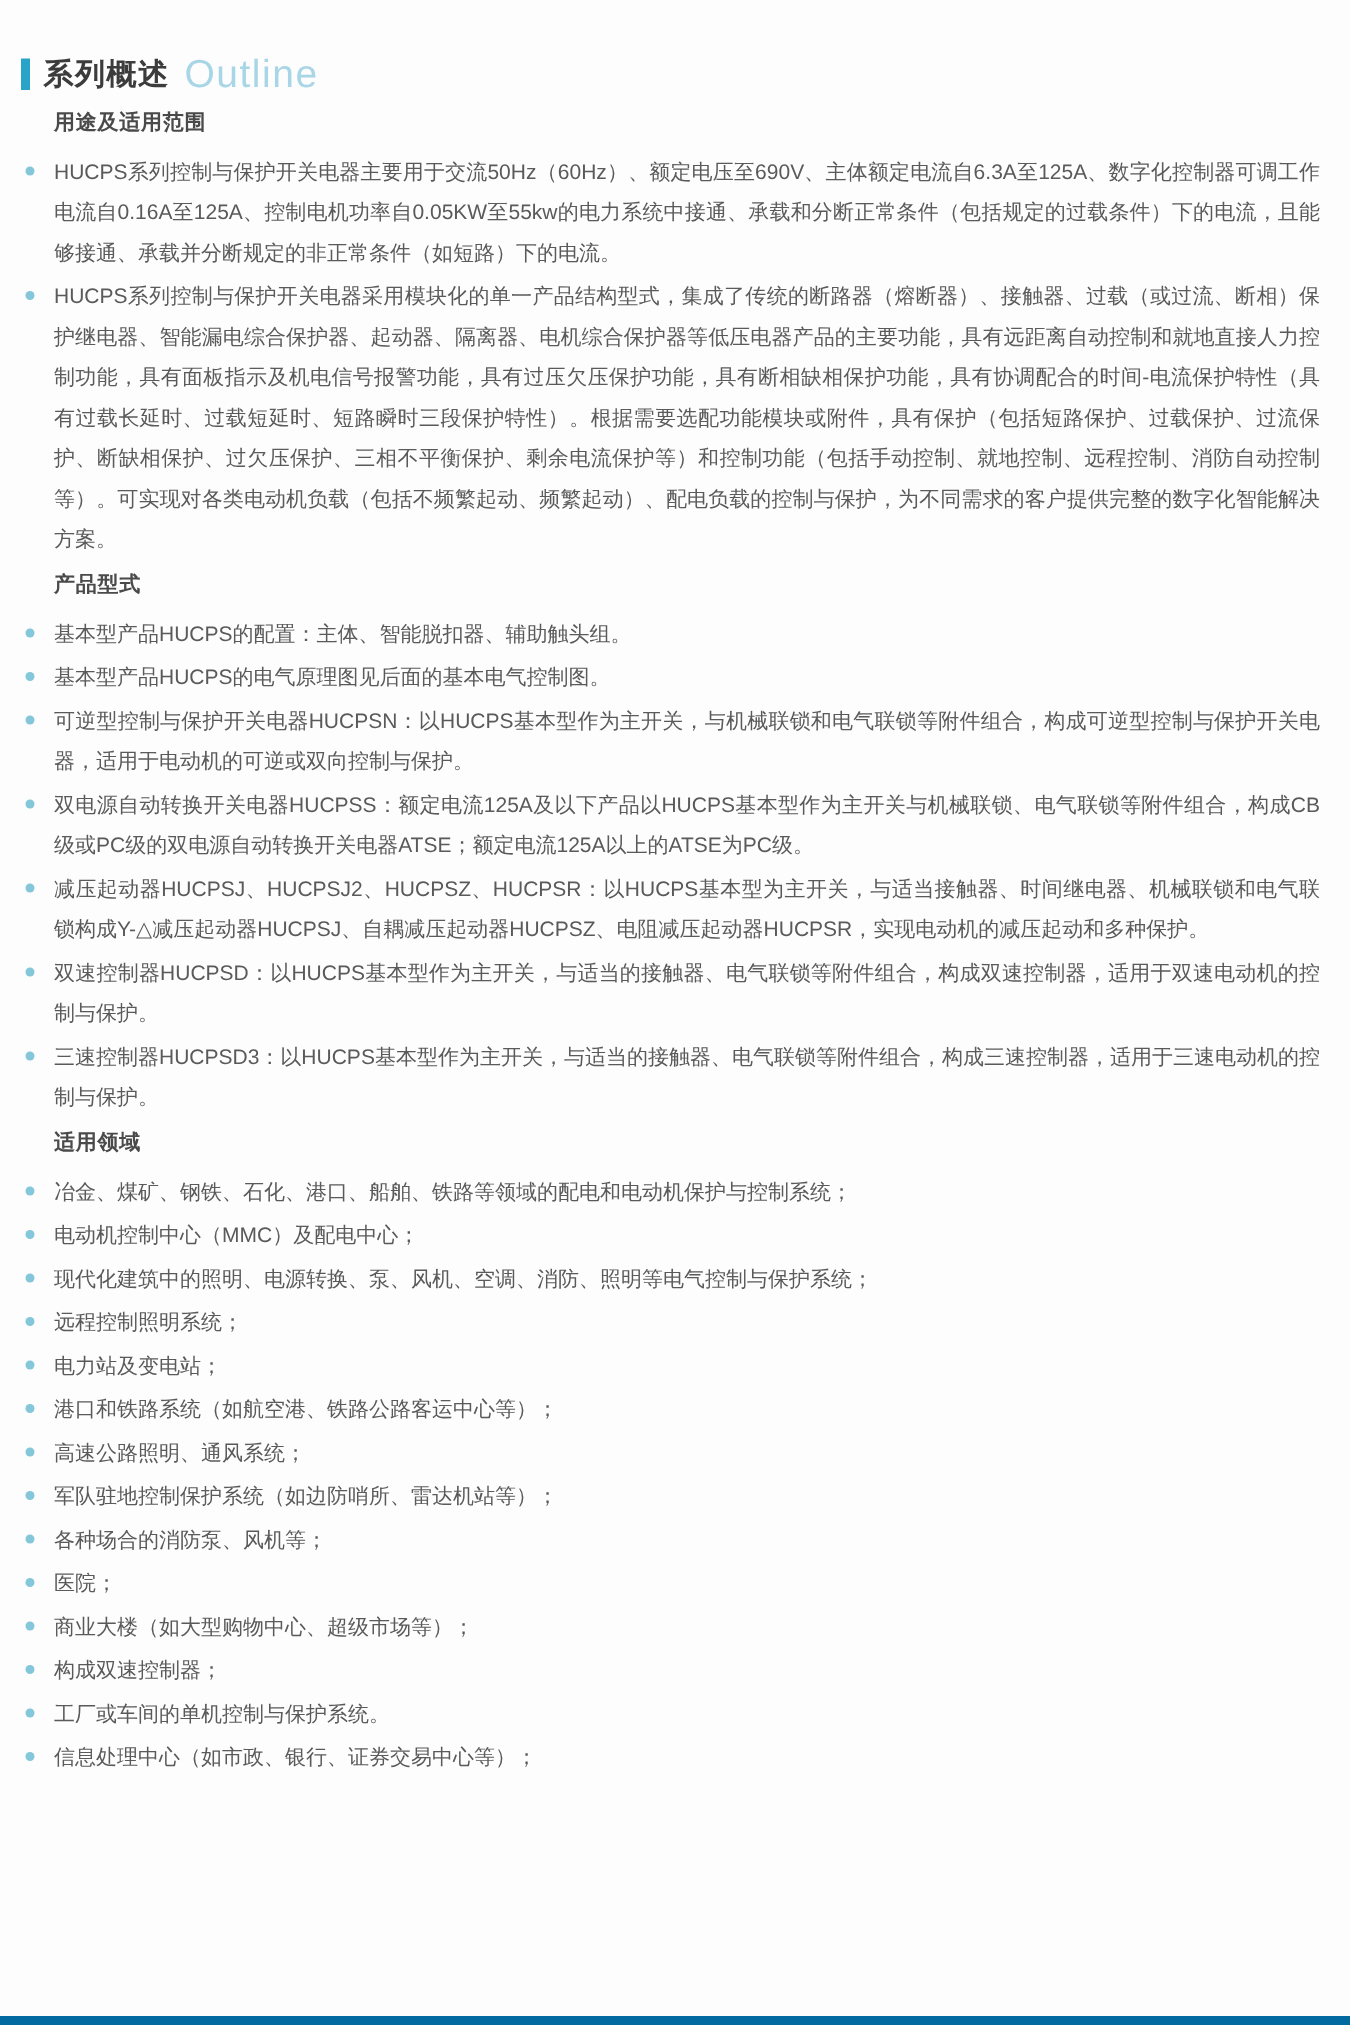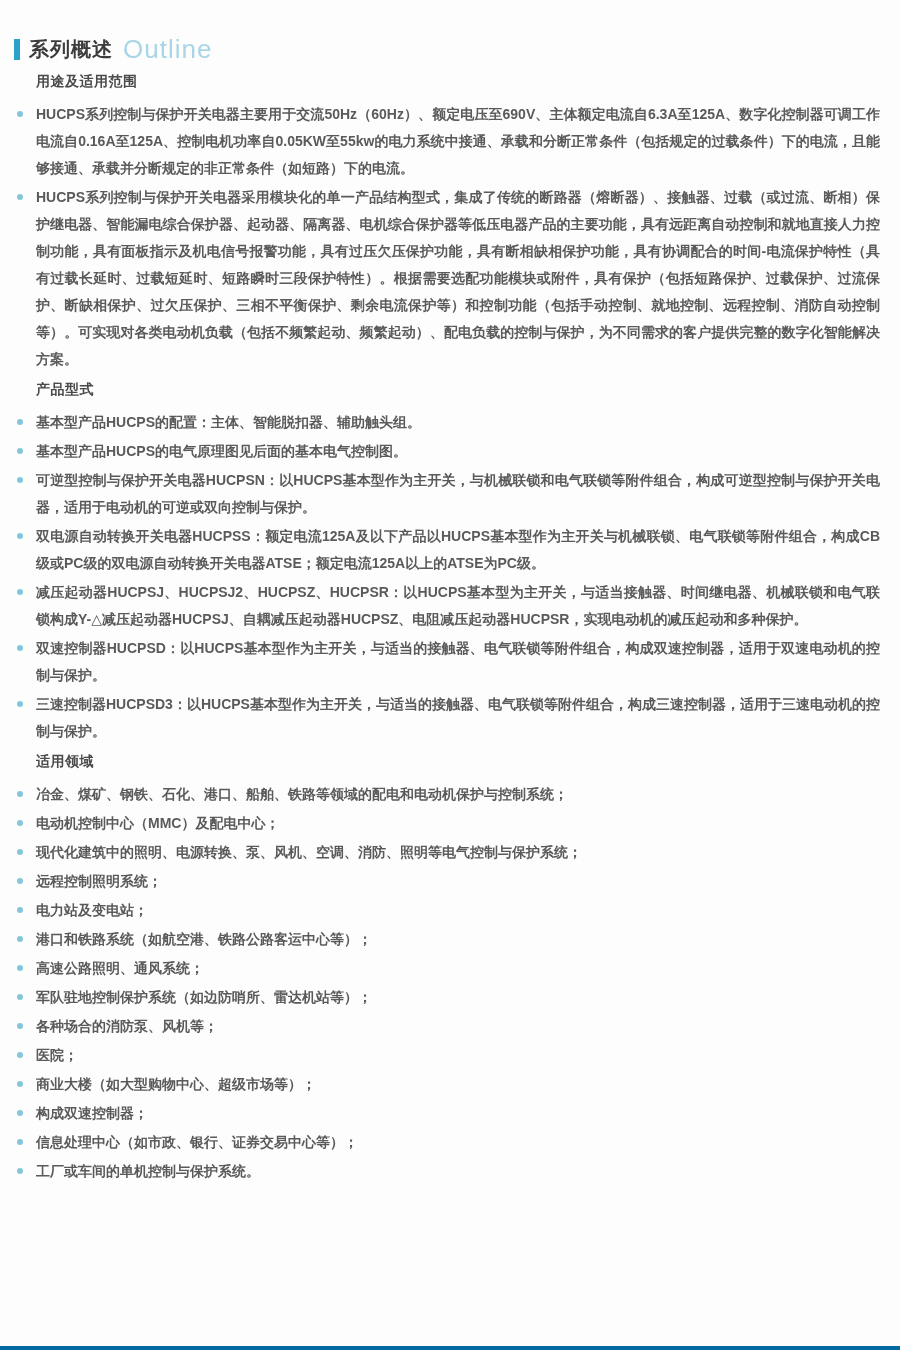--- a/index.html
+++ b/index.html
@@ -15,7 +15,7 @@
     height: 1350px;
     background: #fdfdfd;
     padding: 34px 20px 0 14px;
-    border-bottom: 4px solid #0369a1;
+    border-bottom: 6px solid #0369a1;
     overflow: hidden;
   }
   

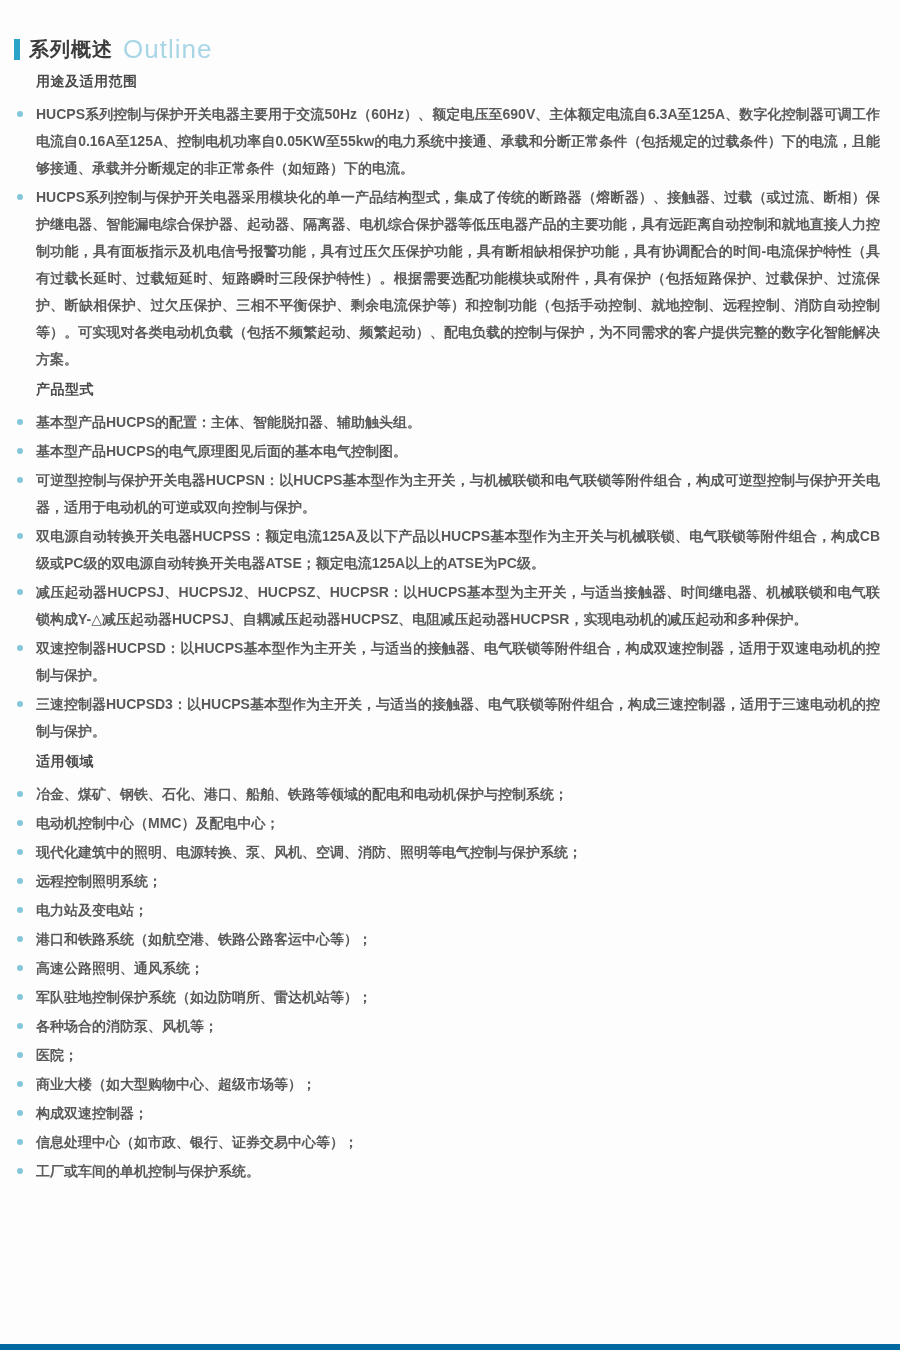--- a/index.html
+++ b/index.html
@@ -60,7 +60,6 @@
     color: var(--body_text, #5a5a5a);
     line-height: 27px;
     text-align: justify;
-    font-weight: bold;
   }
   li.bullet-item .dot {
     position: absolute;

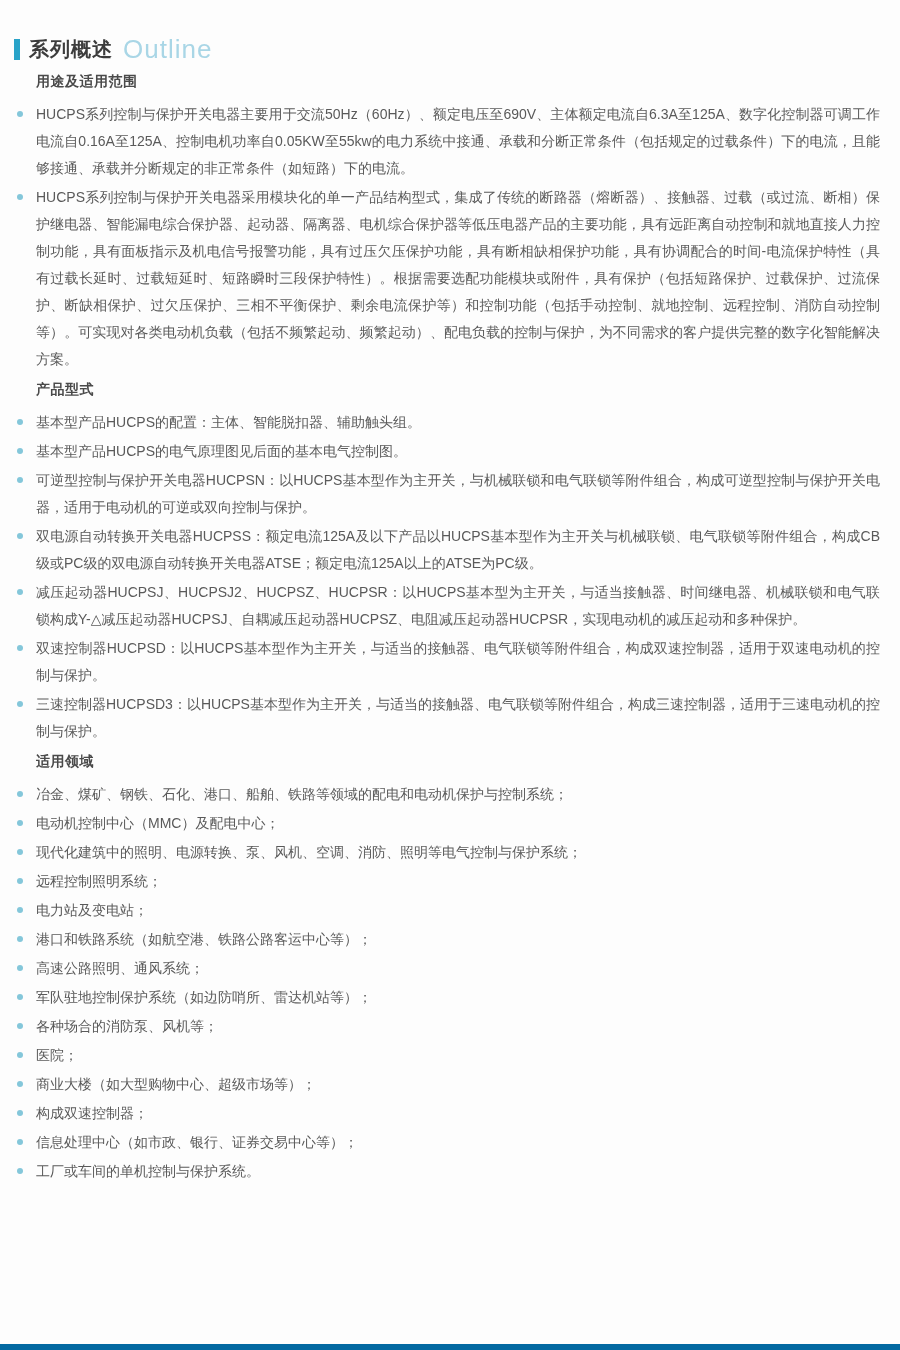--- a/index.html
+++ b/index.html
@@ -201,13 +201,13 @@
 
   <li class="bullet-item">
     <span class="dot"></span>
+    <span class="txt">工厂或车间的单机控制与保护系统。</span>
+  </li>
+
+  <li class="bullet-item">
+    <span class="dot"></span>
     <span class="txt">信息处理中心（如市政、银行、证券交易中心等）；</span>
   </li>
-
-  <li class="bullet-item">
-    <span class="dot"></span>
-    <span class="txt">工厂或车间的单机控制与保护系统。</span>
-  </li>
 </ul>
   </div>
 

